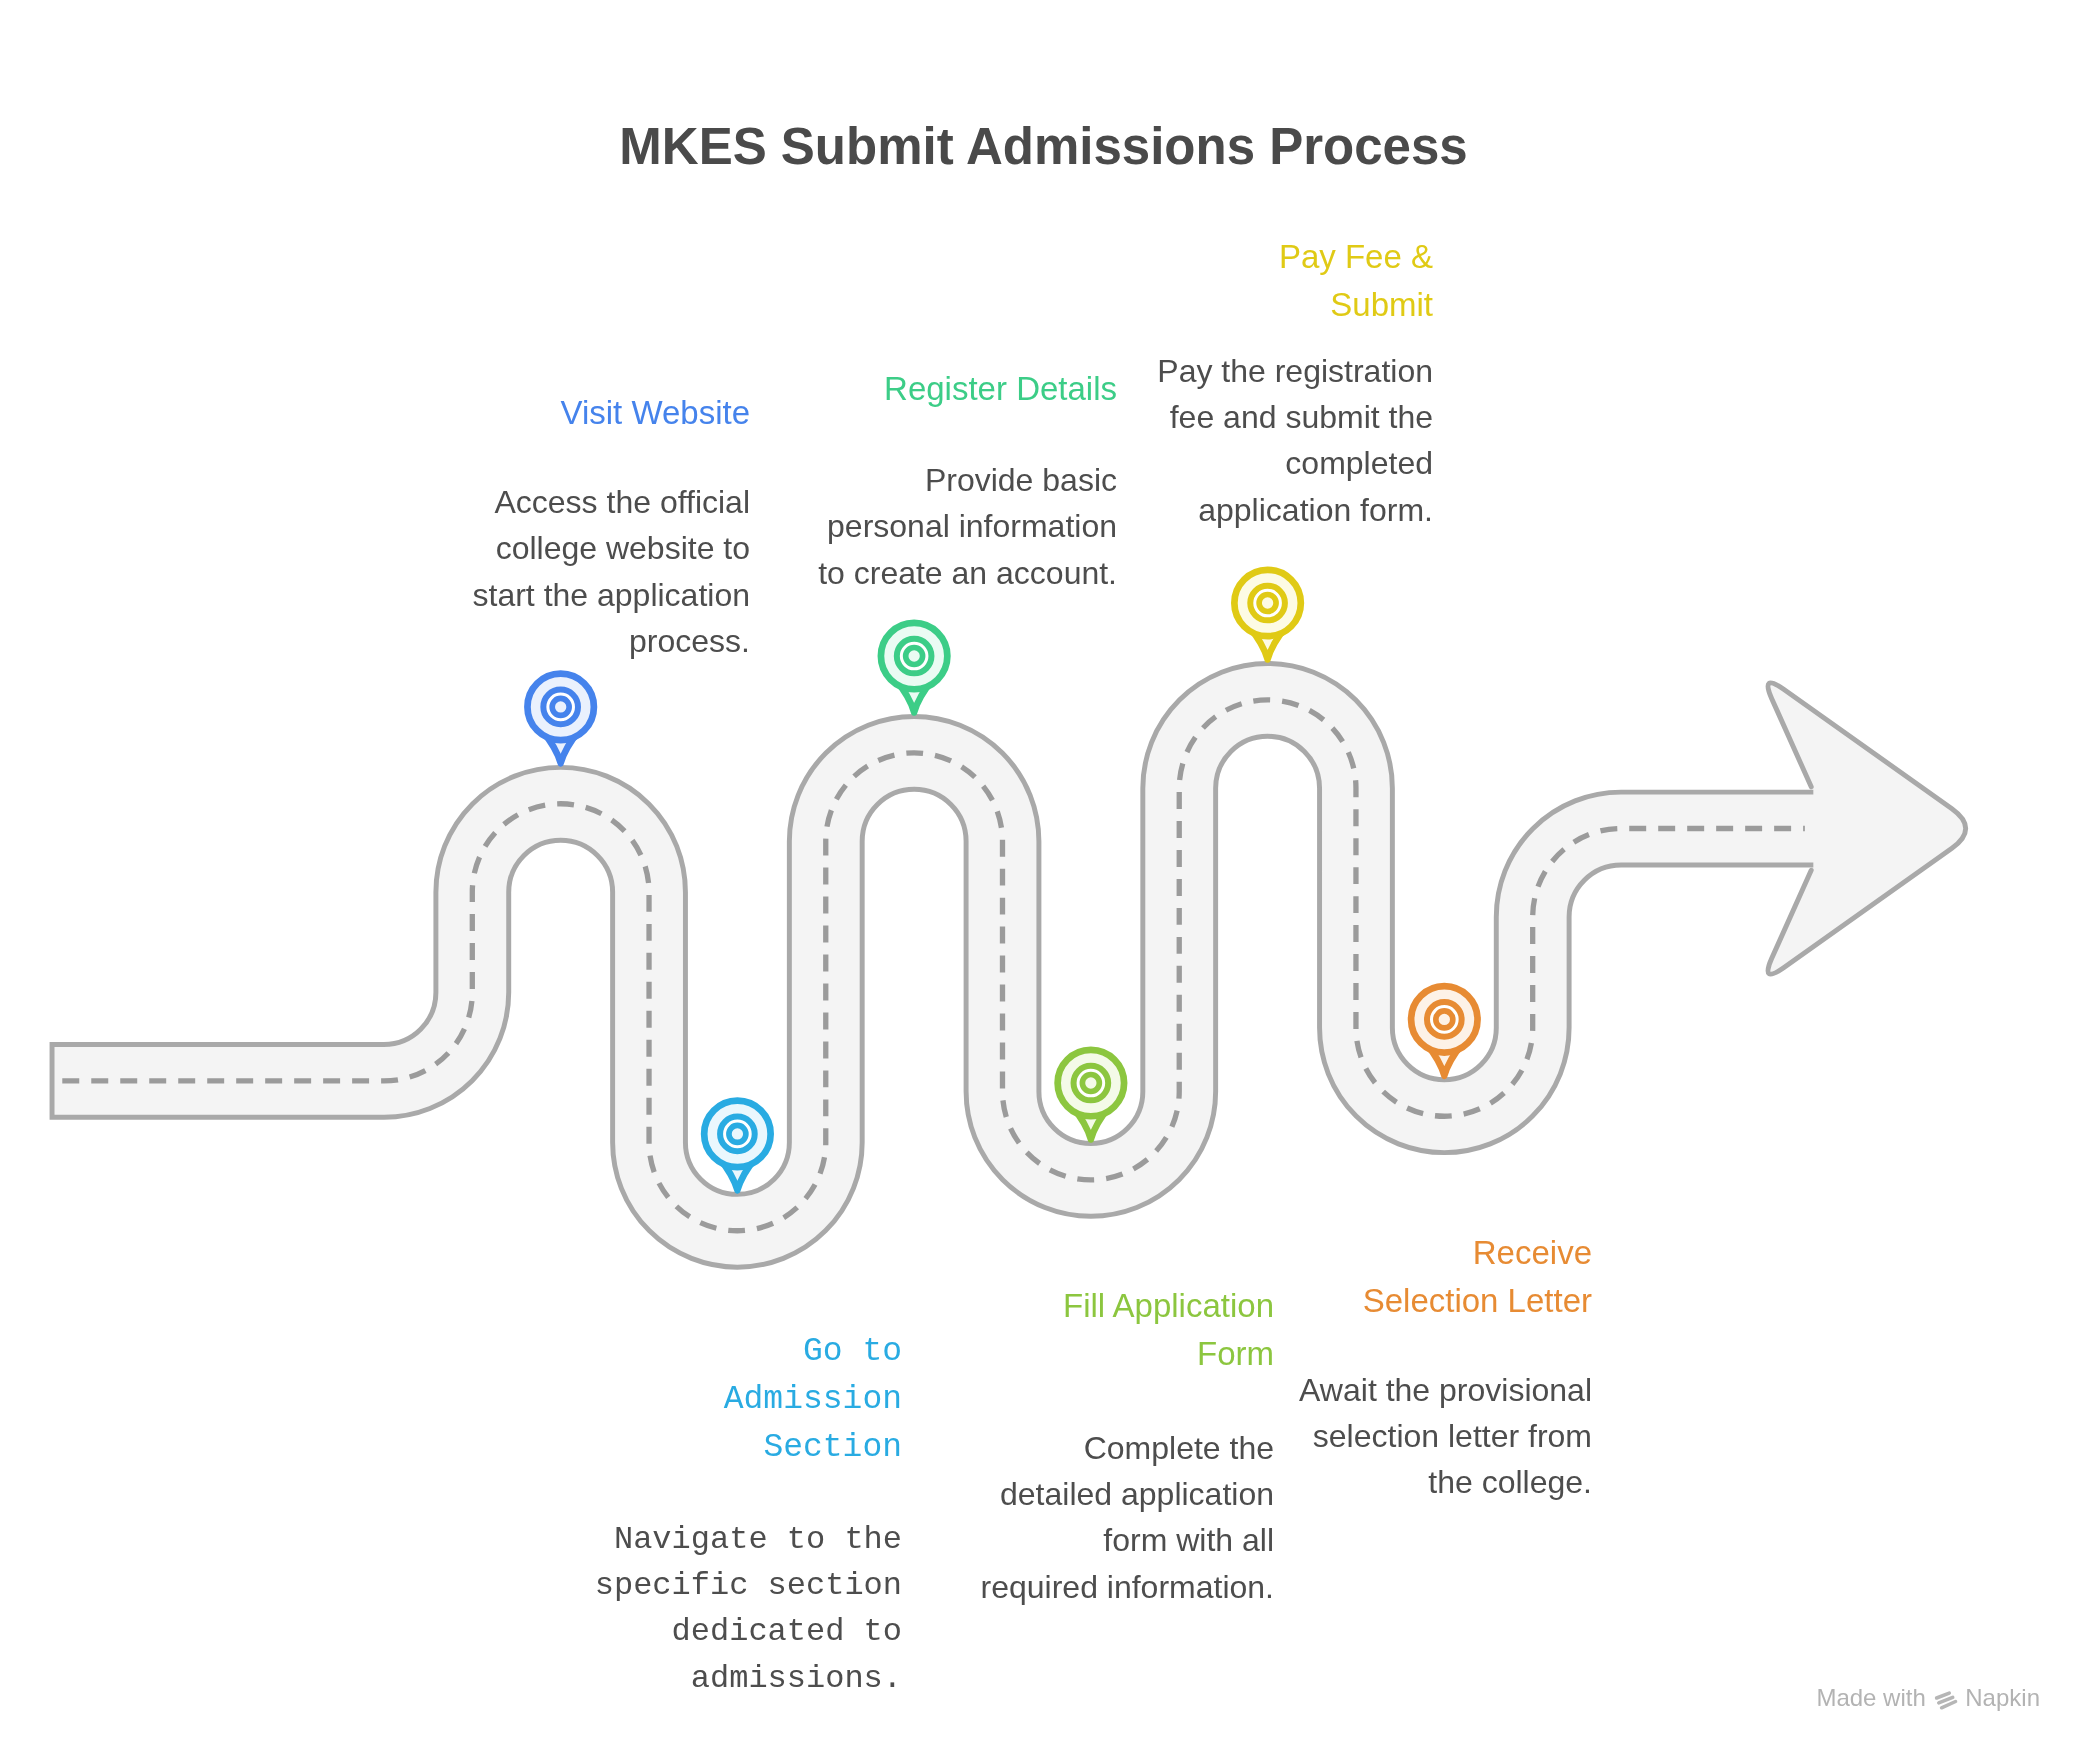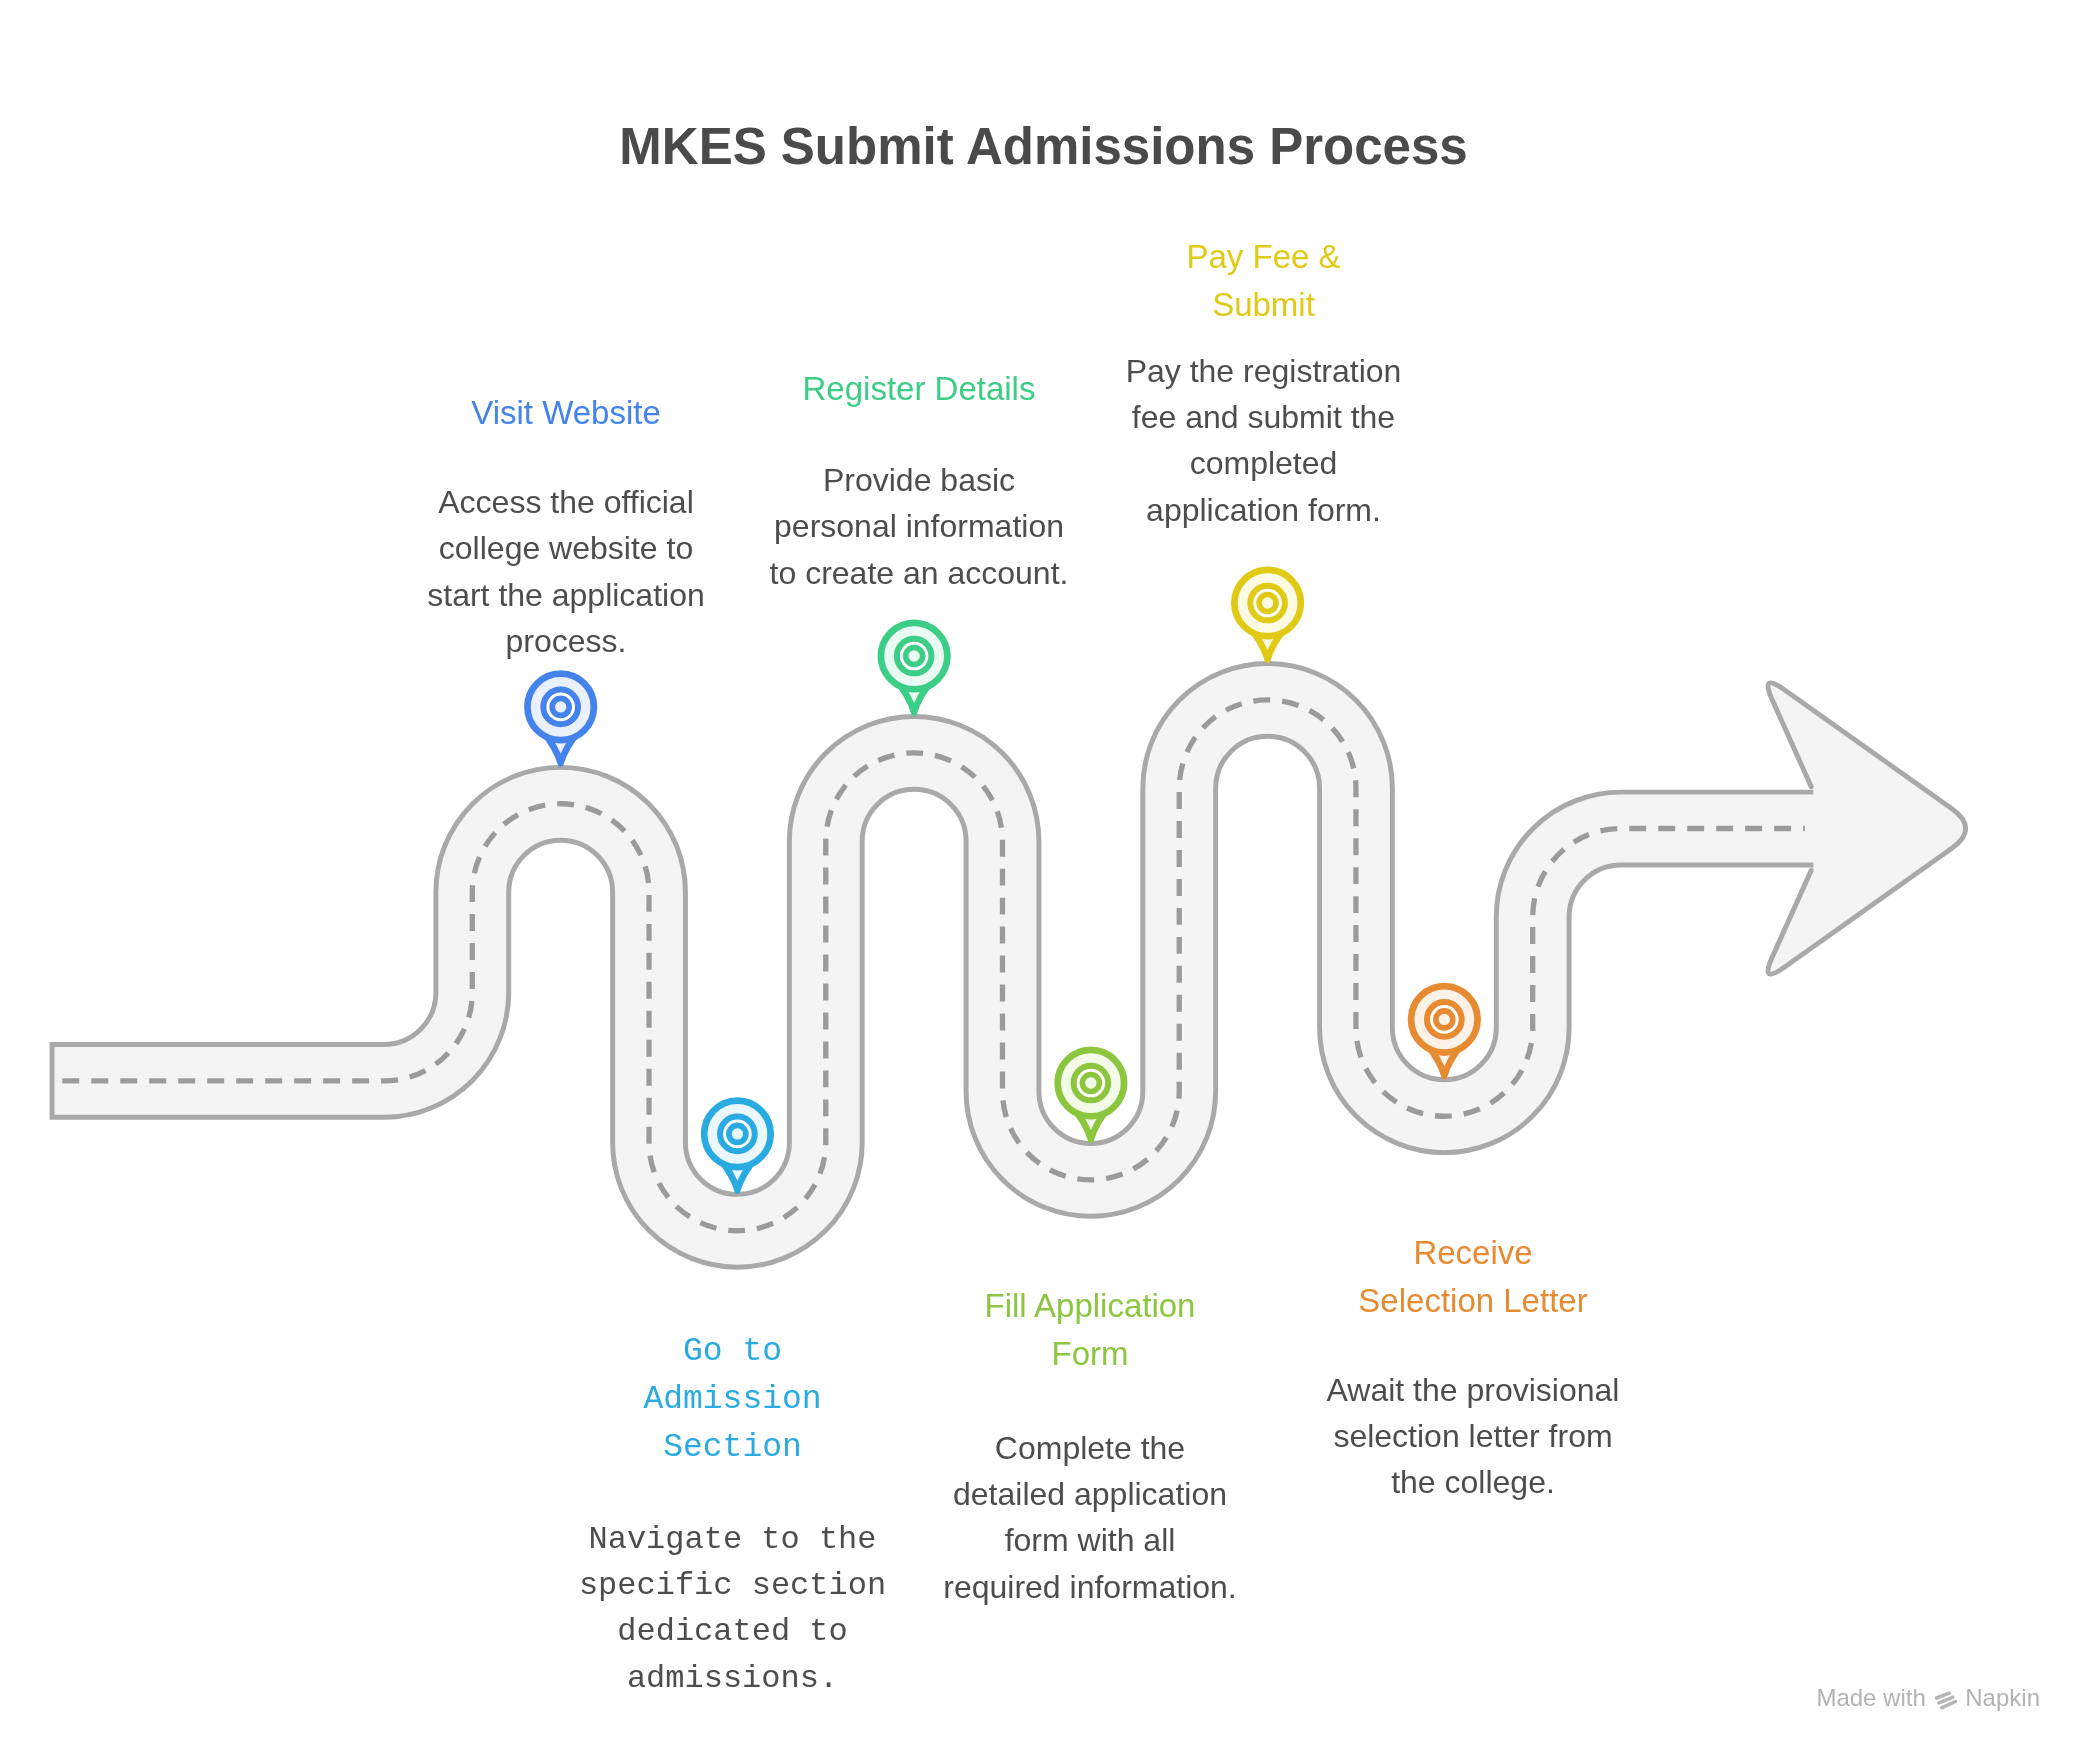--- a/index.html
+++ b/index.html
@@ -16,7 +16,7 @@
   .pin-balloon{stroke-width:9.5;}
   .pin-ring{stroke-width:8.5;}
   .pin-dot{stroke-width:8;}
-  .step{position:absolute;text-align:center;}
+  .step{position:absolute;text-align:right;}
   .step h2{margin:0;font-size:33px;font-weight:400;line-height:1.45;white-space:pre-line;}
   .step p{margin:0;font-size:32px;font-weight:400;line-height:1.45;color:#4D4D4D;white-space:pre-line;}
   .step-1{left:382px;top:389px;width:368px;}   .step-1 p{margin-top:42px;}

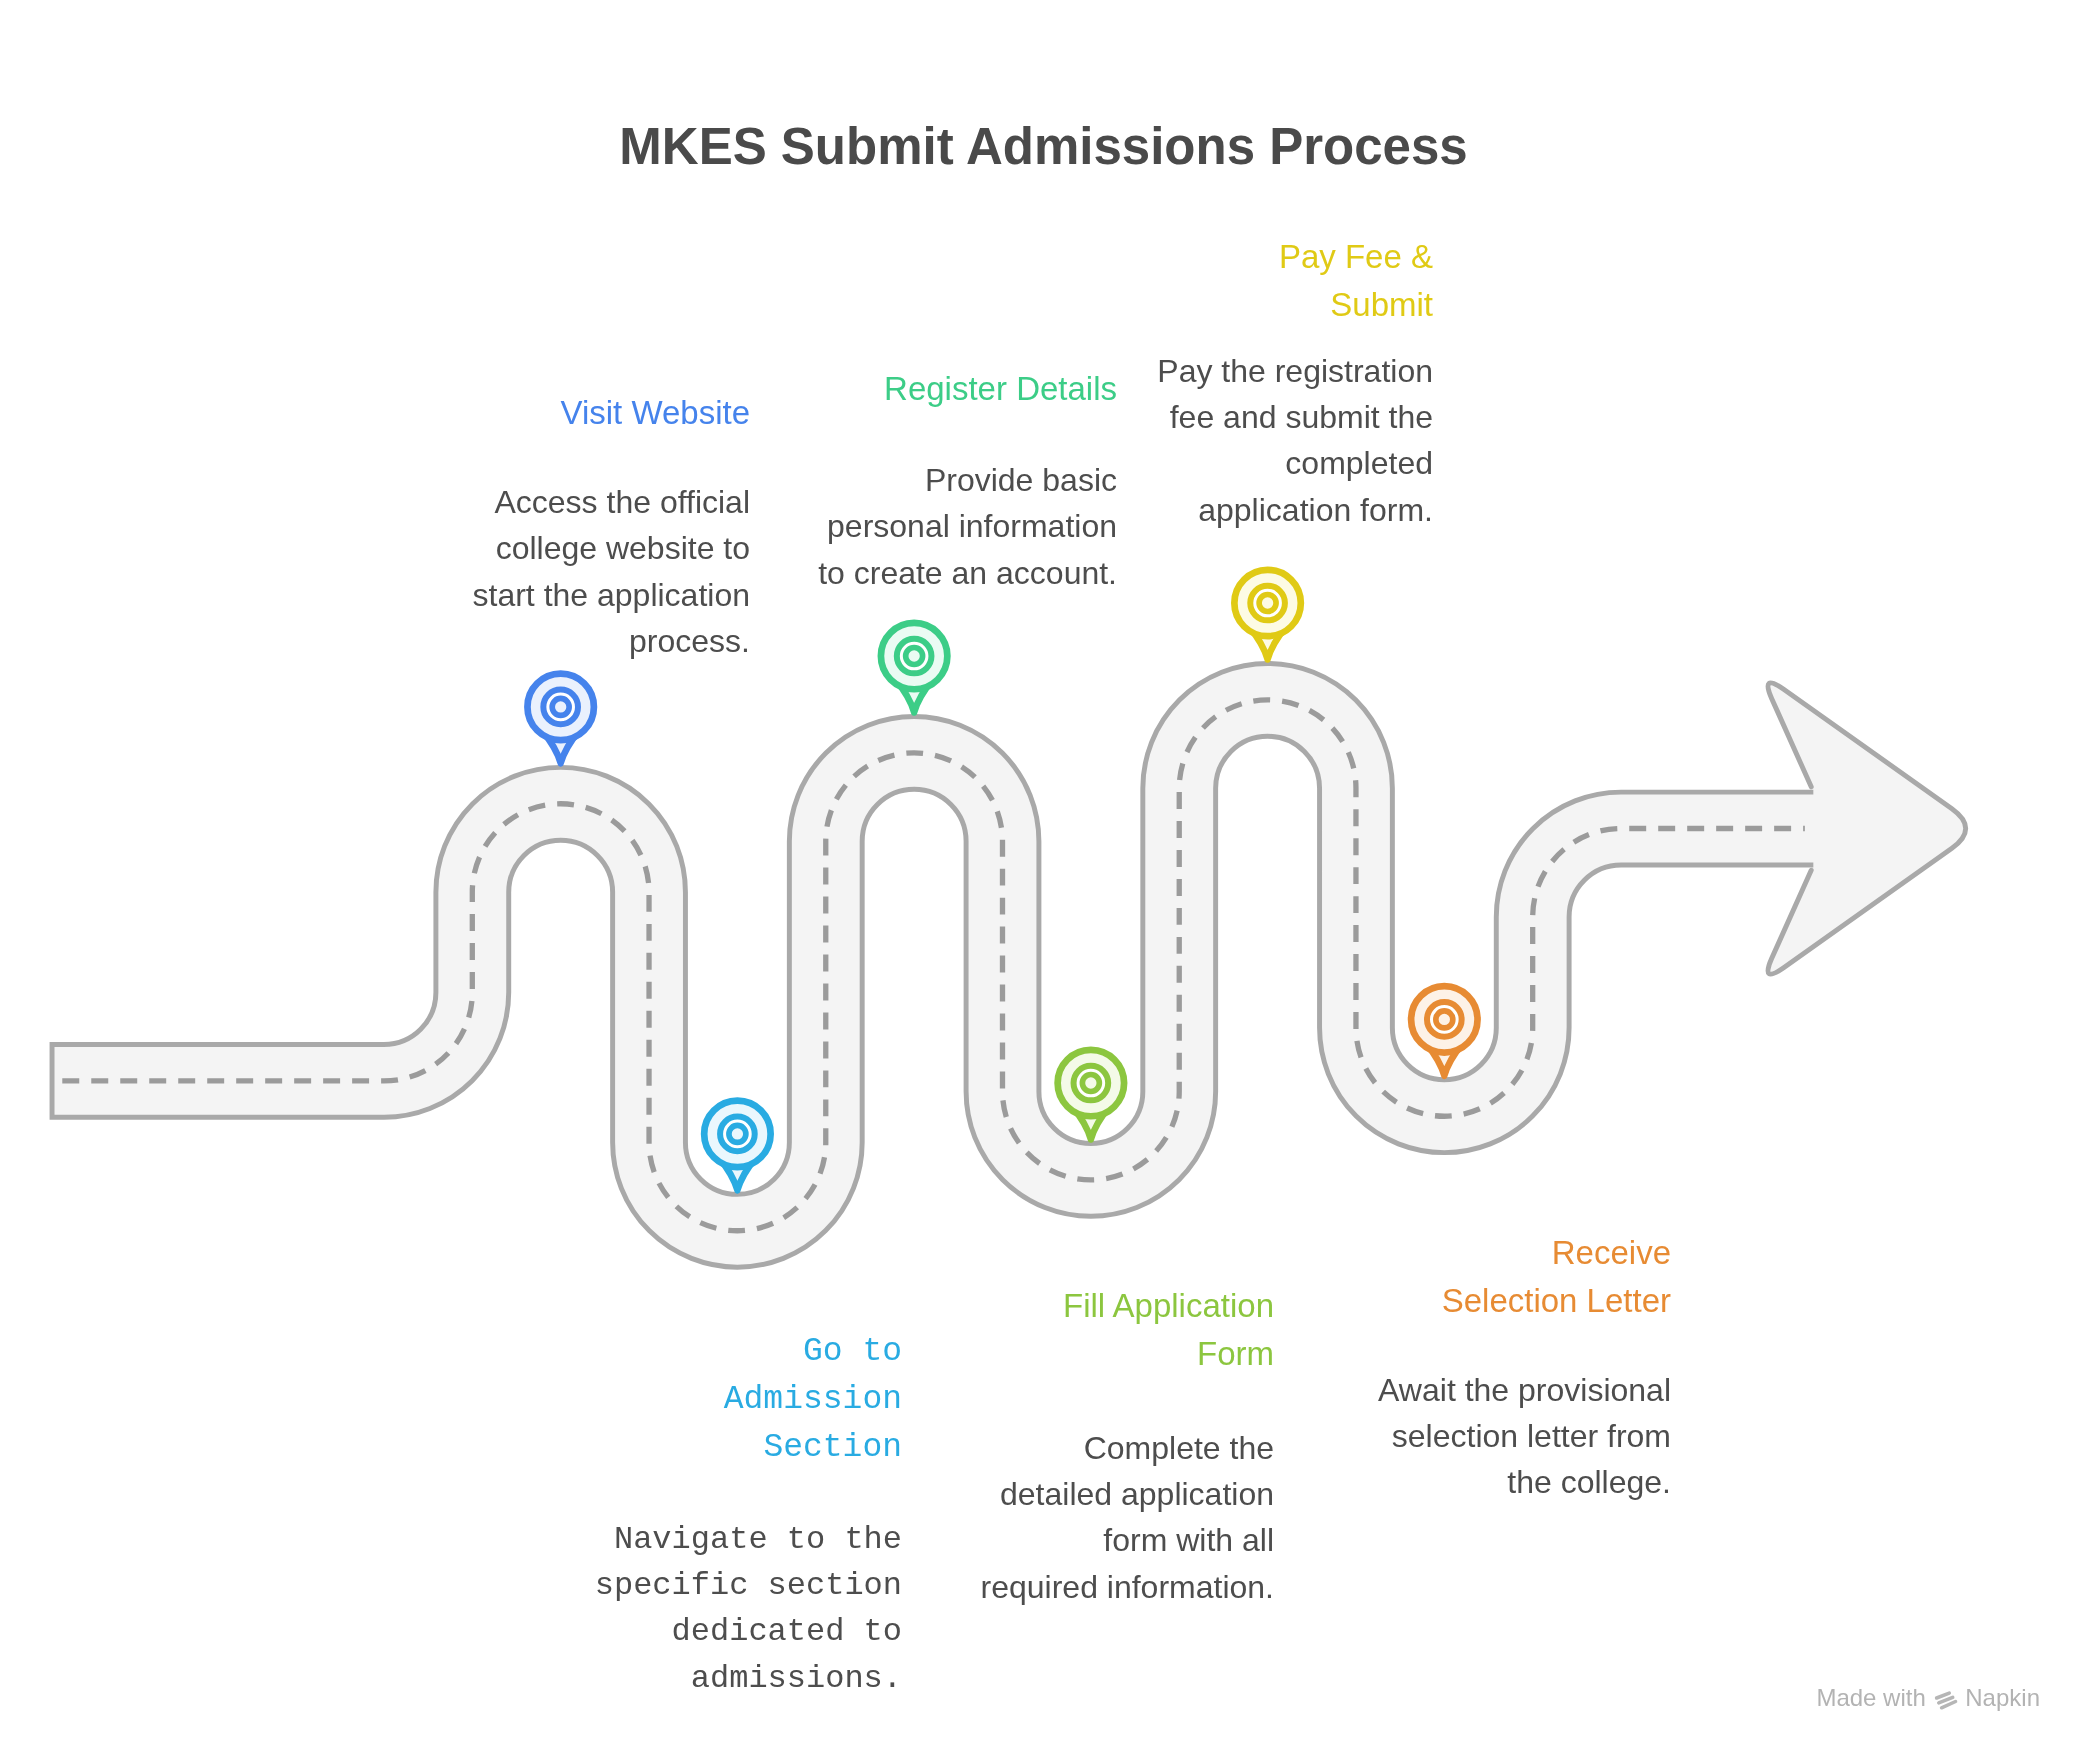--- a/index.html
+++ b/index.html
@@ -24,7 +24,7 @@
   .step-3{left:721px;top:365px;width:396px;}  .step-3 p{margin-top:44px;}
   .step-4{left:906px;top:1282px;width:368px;} .step-4 p{margin-top:47px;}
   .step-5{left:1094px;top:233px;width:339px;}  .step-5 p{margin-top:19px;}
-  .step-6{left:1275px;top:1229px;width:396px;} .step-6 p{margin-top:42px;}
+  .step-6{left:1196px;top:1229px;width:396px;} .step-6 p{margin-top:42px;}
   .watermark{position:absolute;right:47px;top:1684px;display:flex;align-items:flex-end;gap:7px;
     font-size:24px;color:#B3B3B3;}
   .napkin-logo{display:inline-block;}

